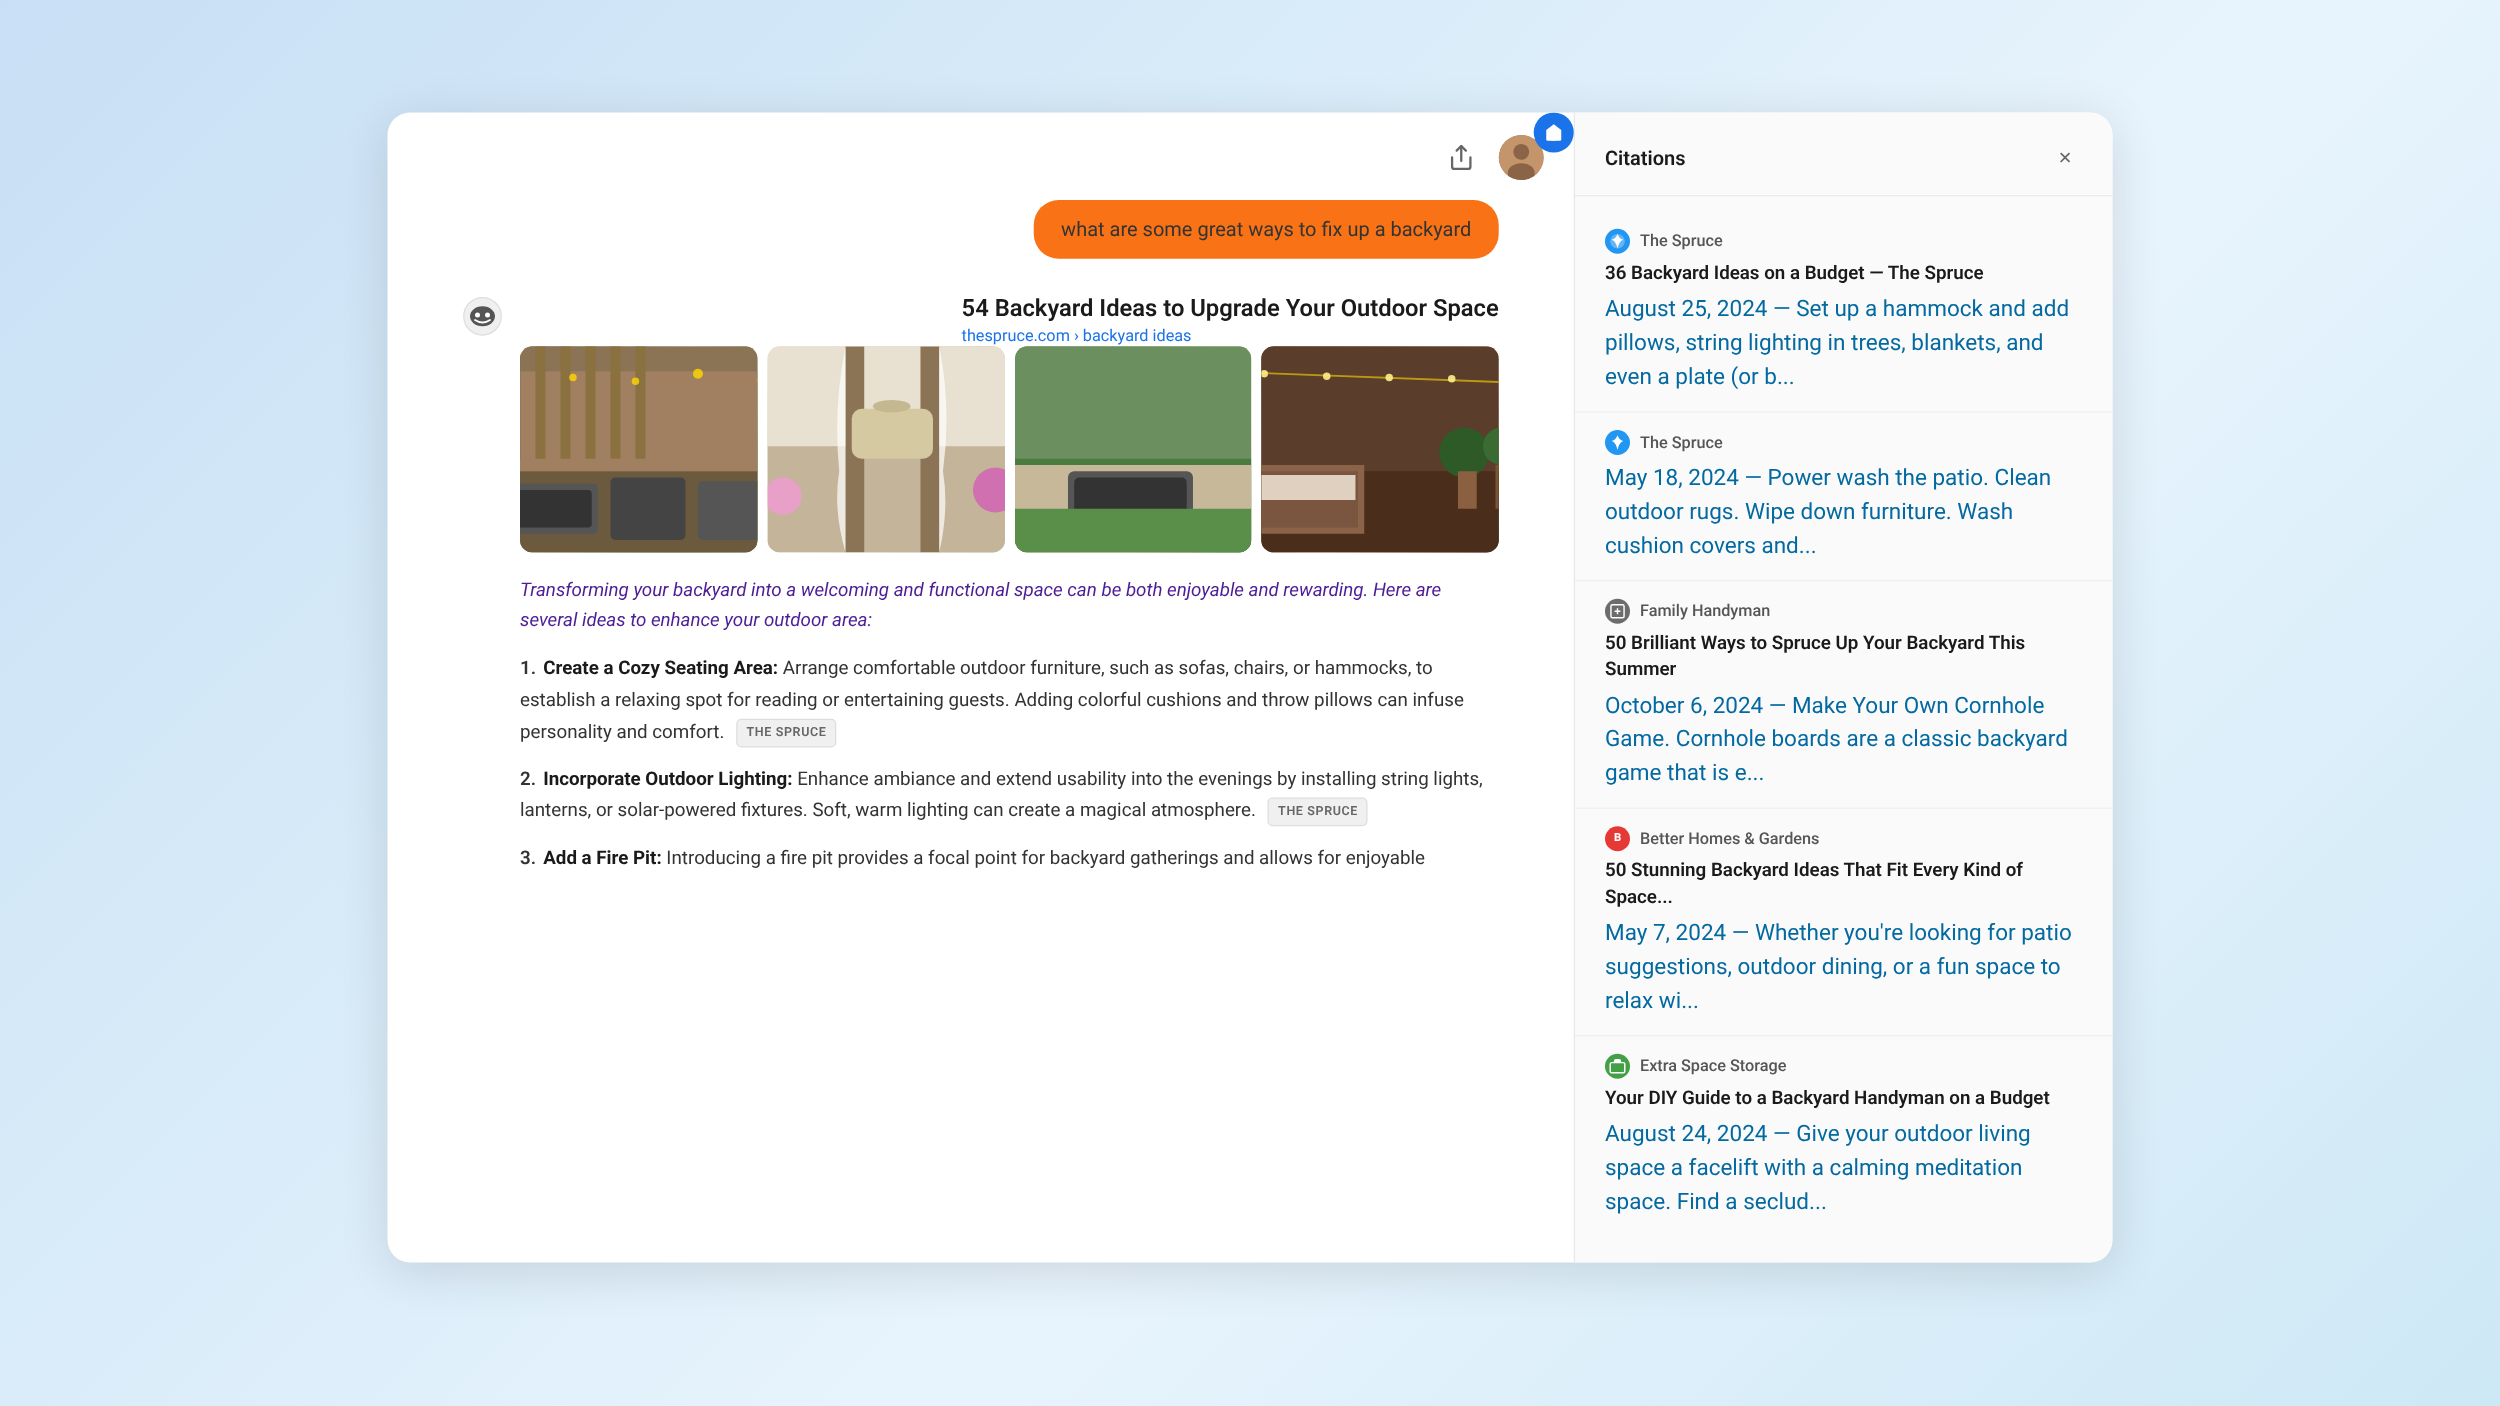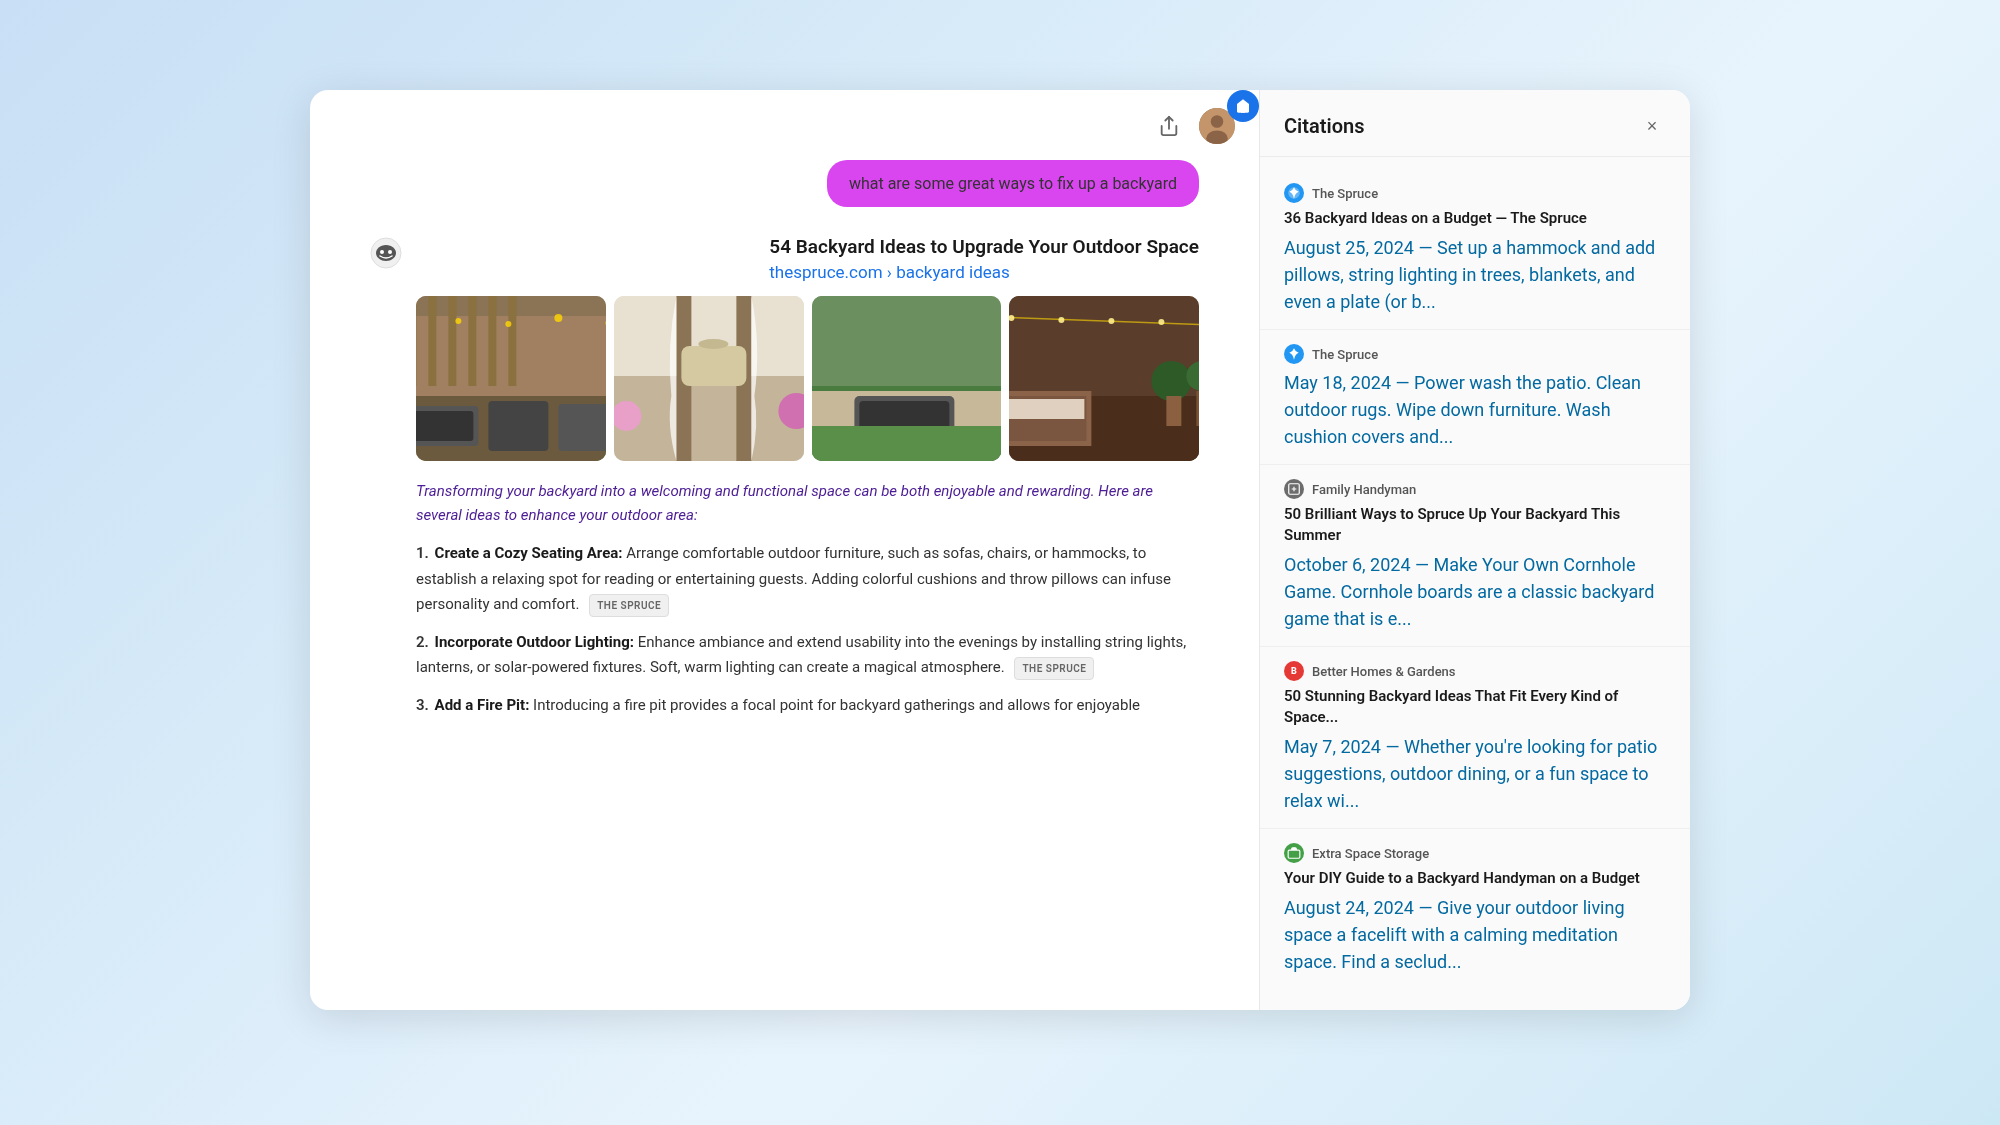--- a/index.html
+++ b/index.html
@@ -229,7 +229,7 @@
     }
 
     .citations-title {
-      font-size: 20px;
+      font-size: 16px;
       font-weight: 600;
       color: #1a1a1a;
     }

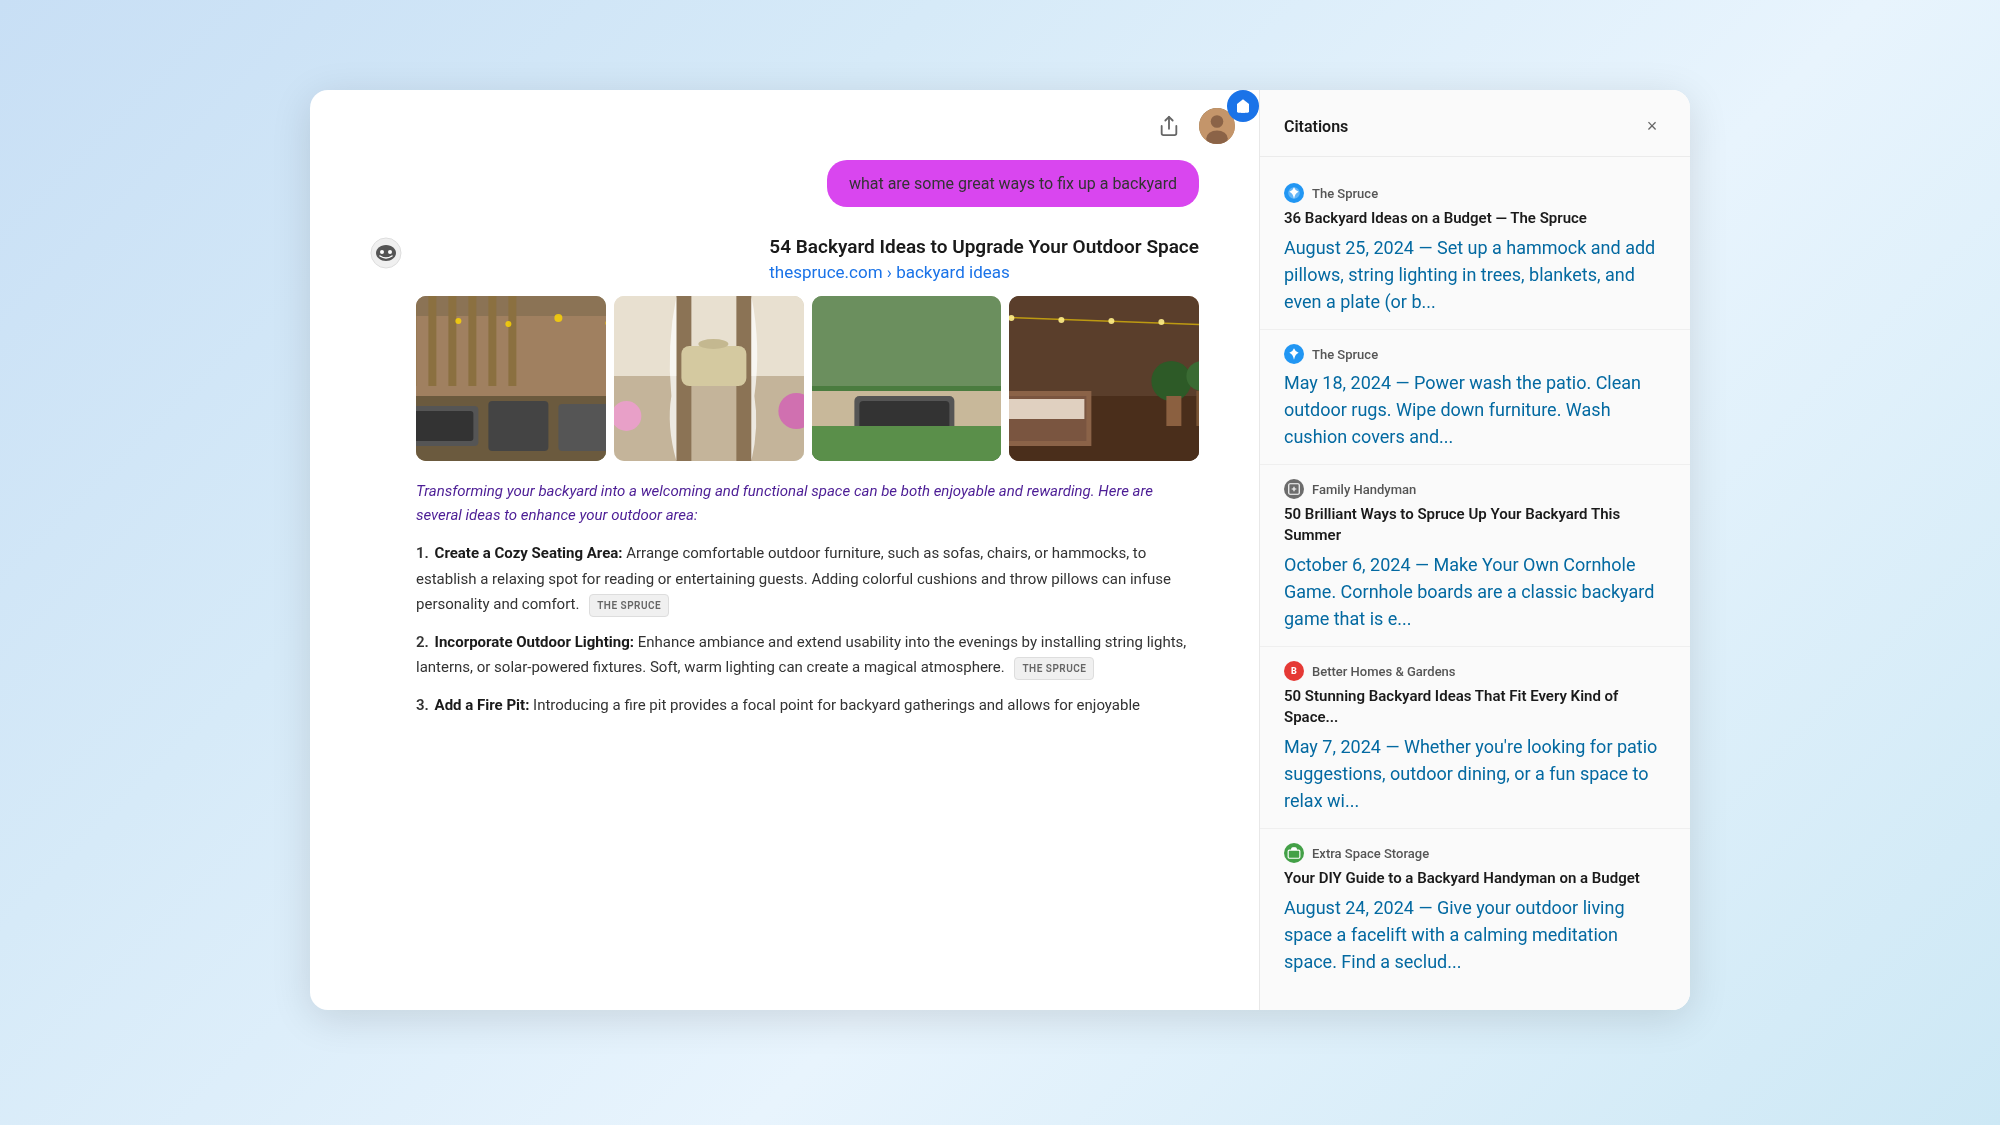--- a/index.html
+++ b/index.html
@@ -76,7 +76,7 @@
     }
 
     .user-message-bubble {
-      background: #d946ef;
+      background: #f97316;
       border-radius: 20px;
       padding: 14px 22px;
       display: inline-block;

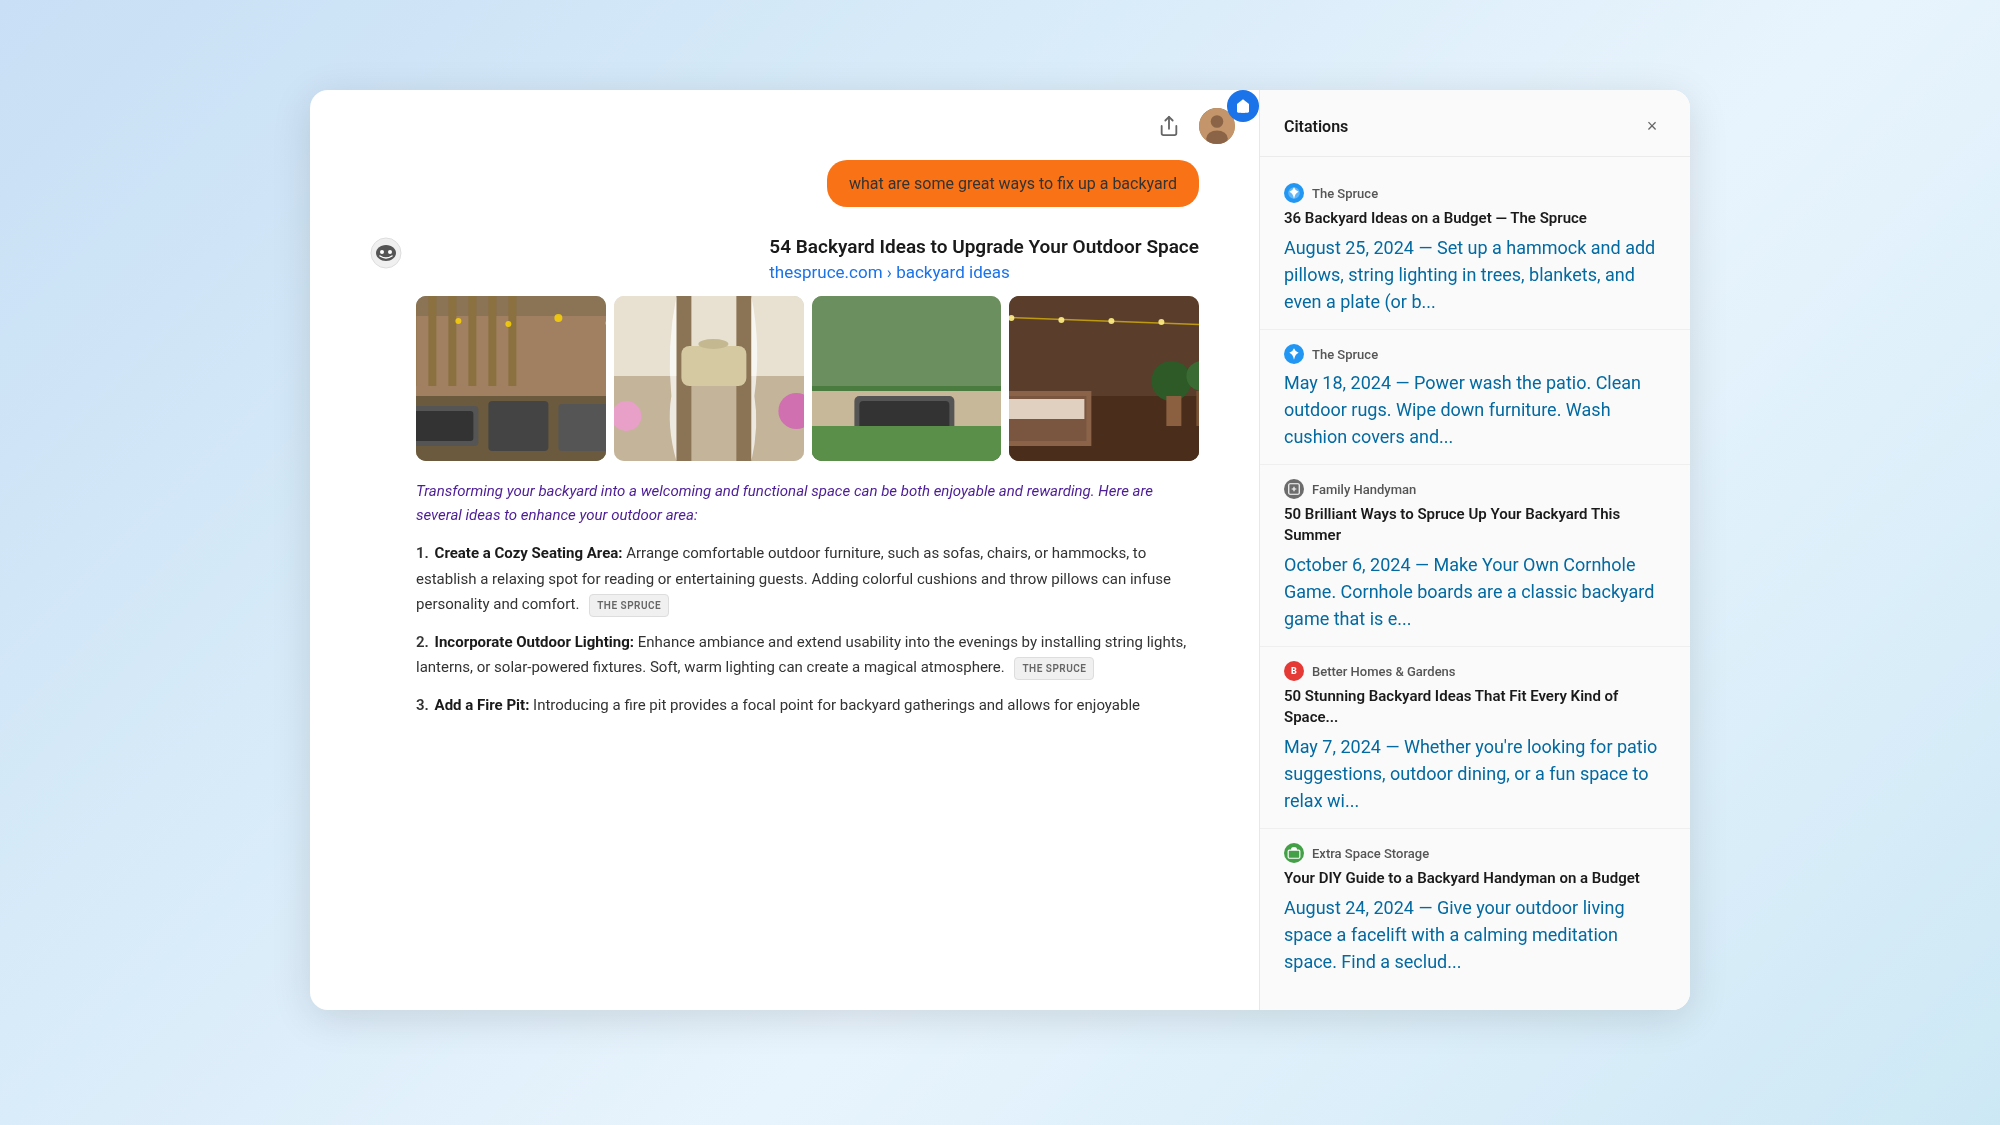--- a/index.html
+++ b/index.html
@@ -115,9 +115,8 @@
     }
 
     .result-breadcrumb {
-      font-size: 17px;
+      font-size: 13px;
       color: #1a73e8;
-      margin-bottom: 14px;
     }
 
     .result-breadcrumb a {

